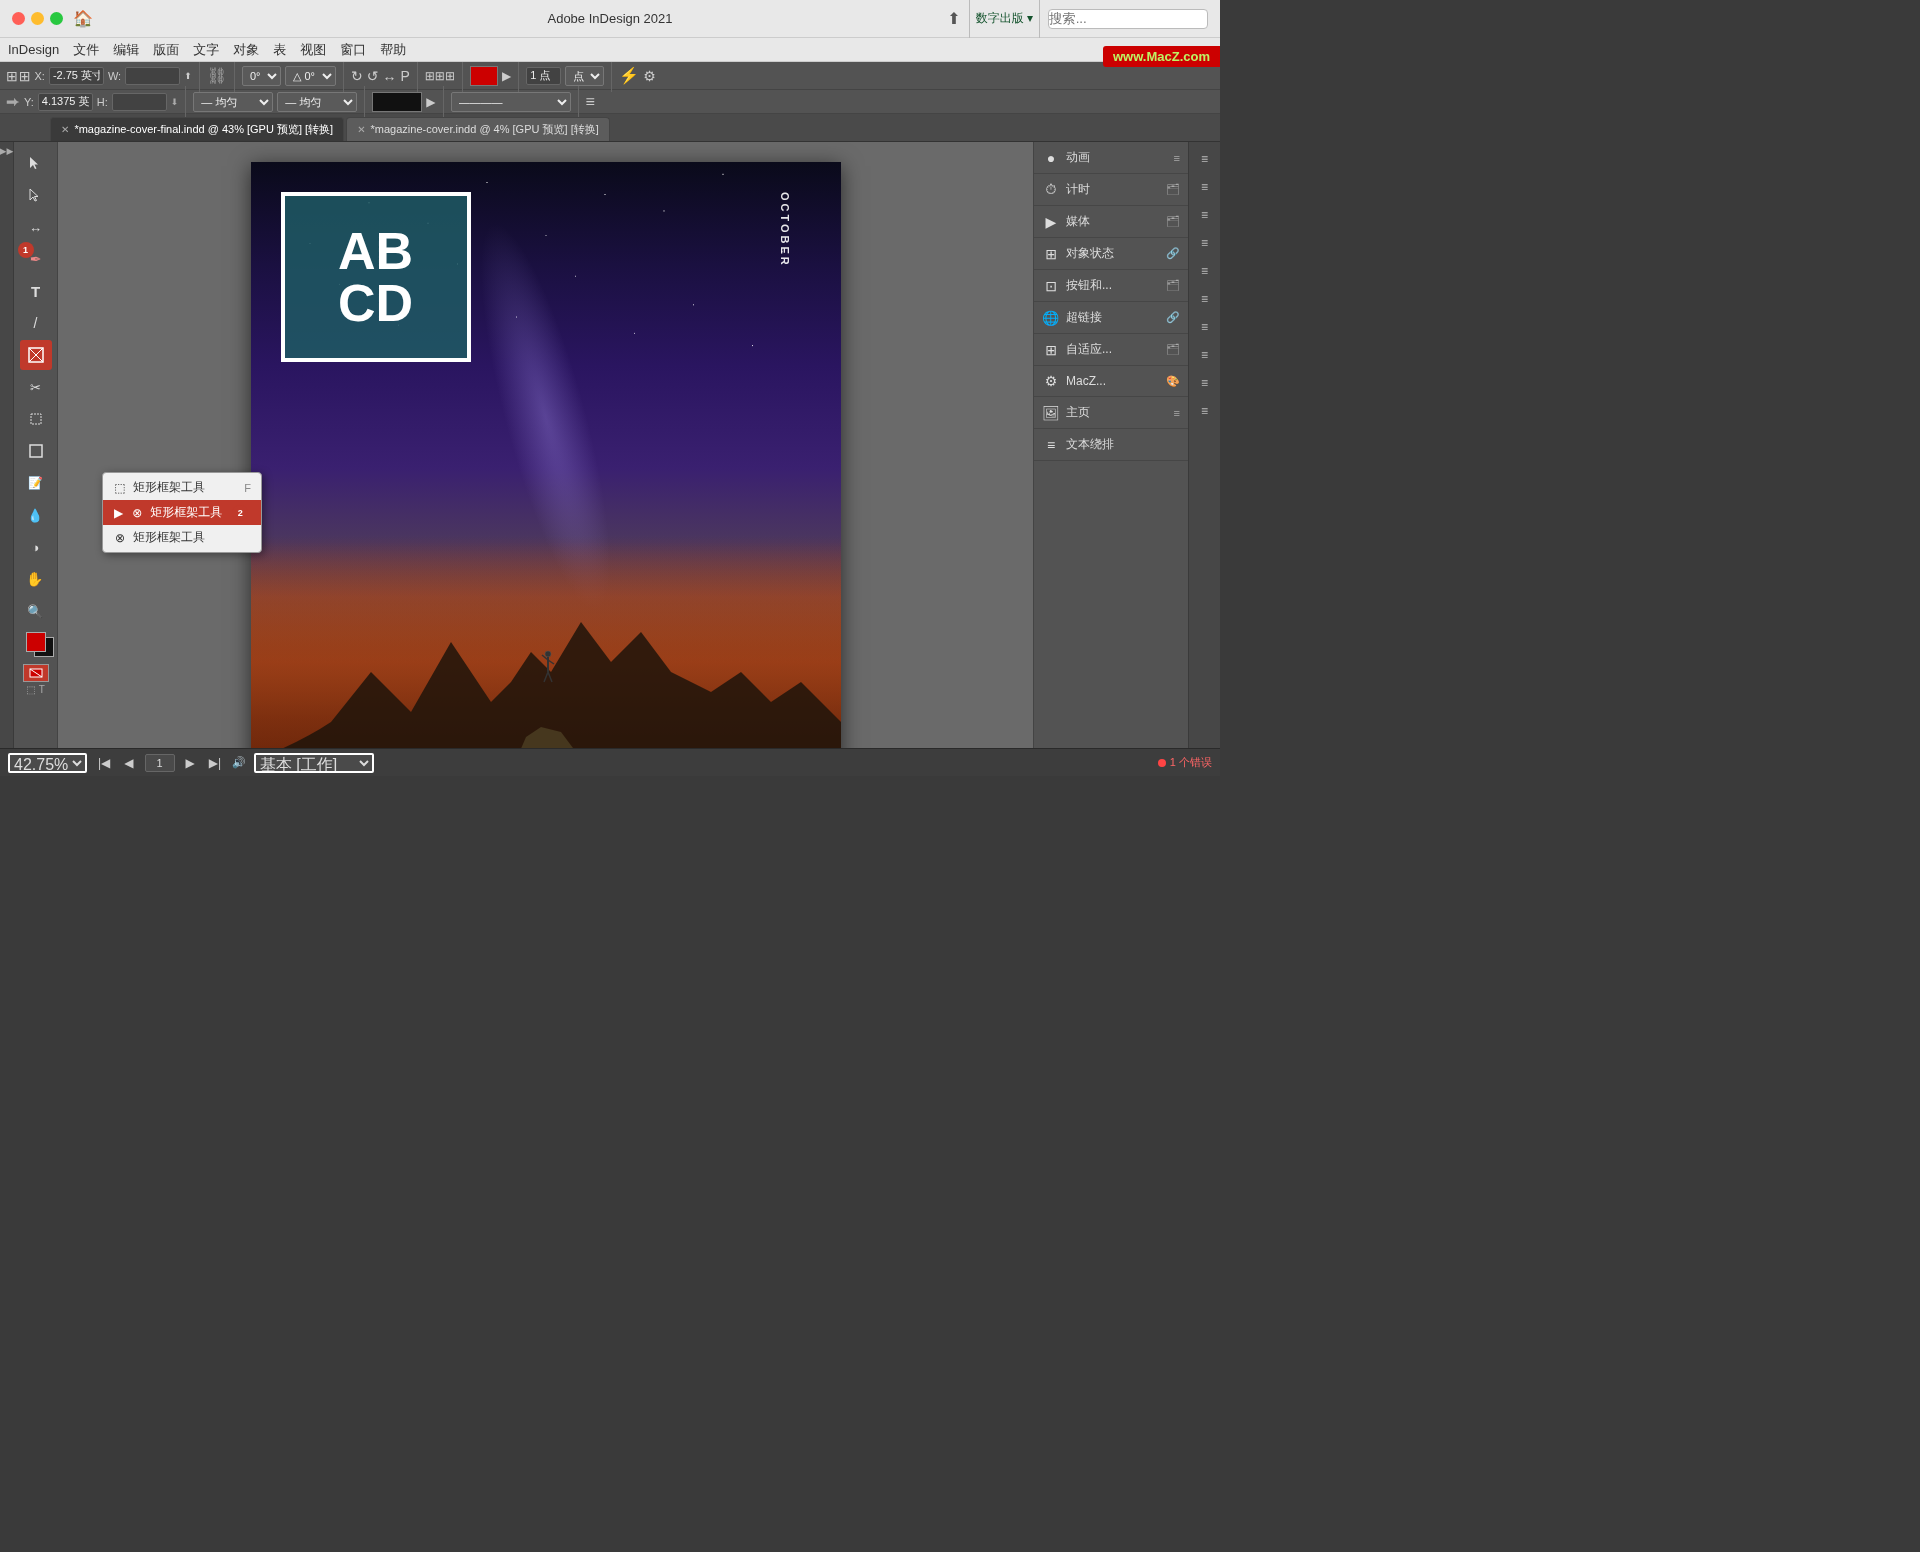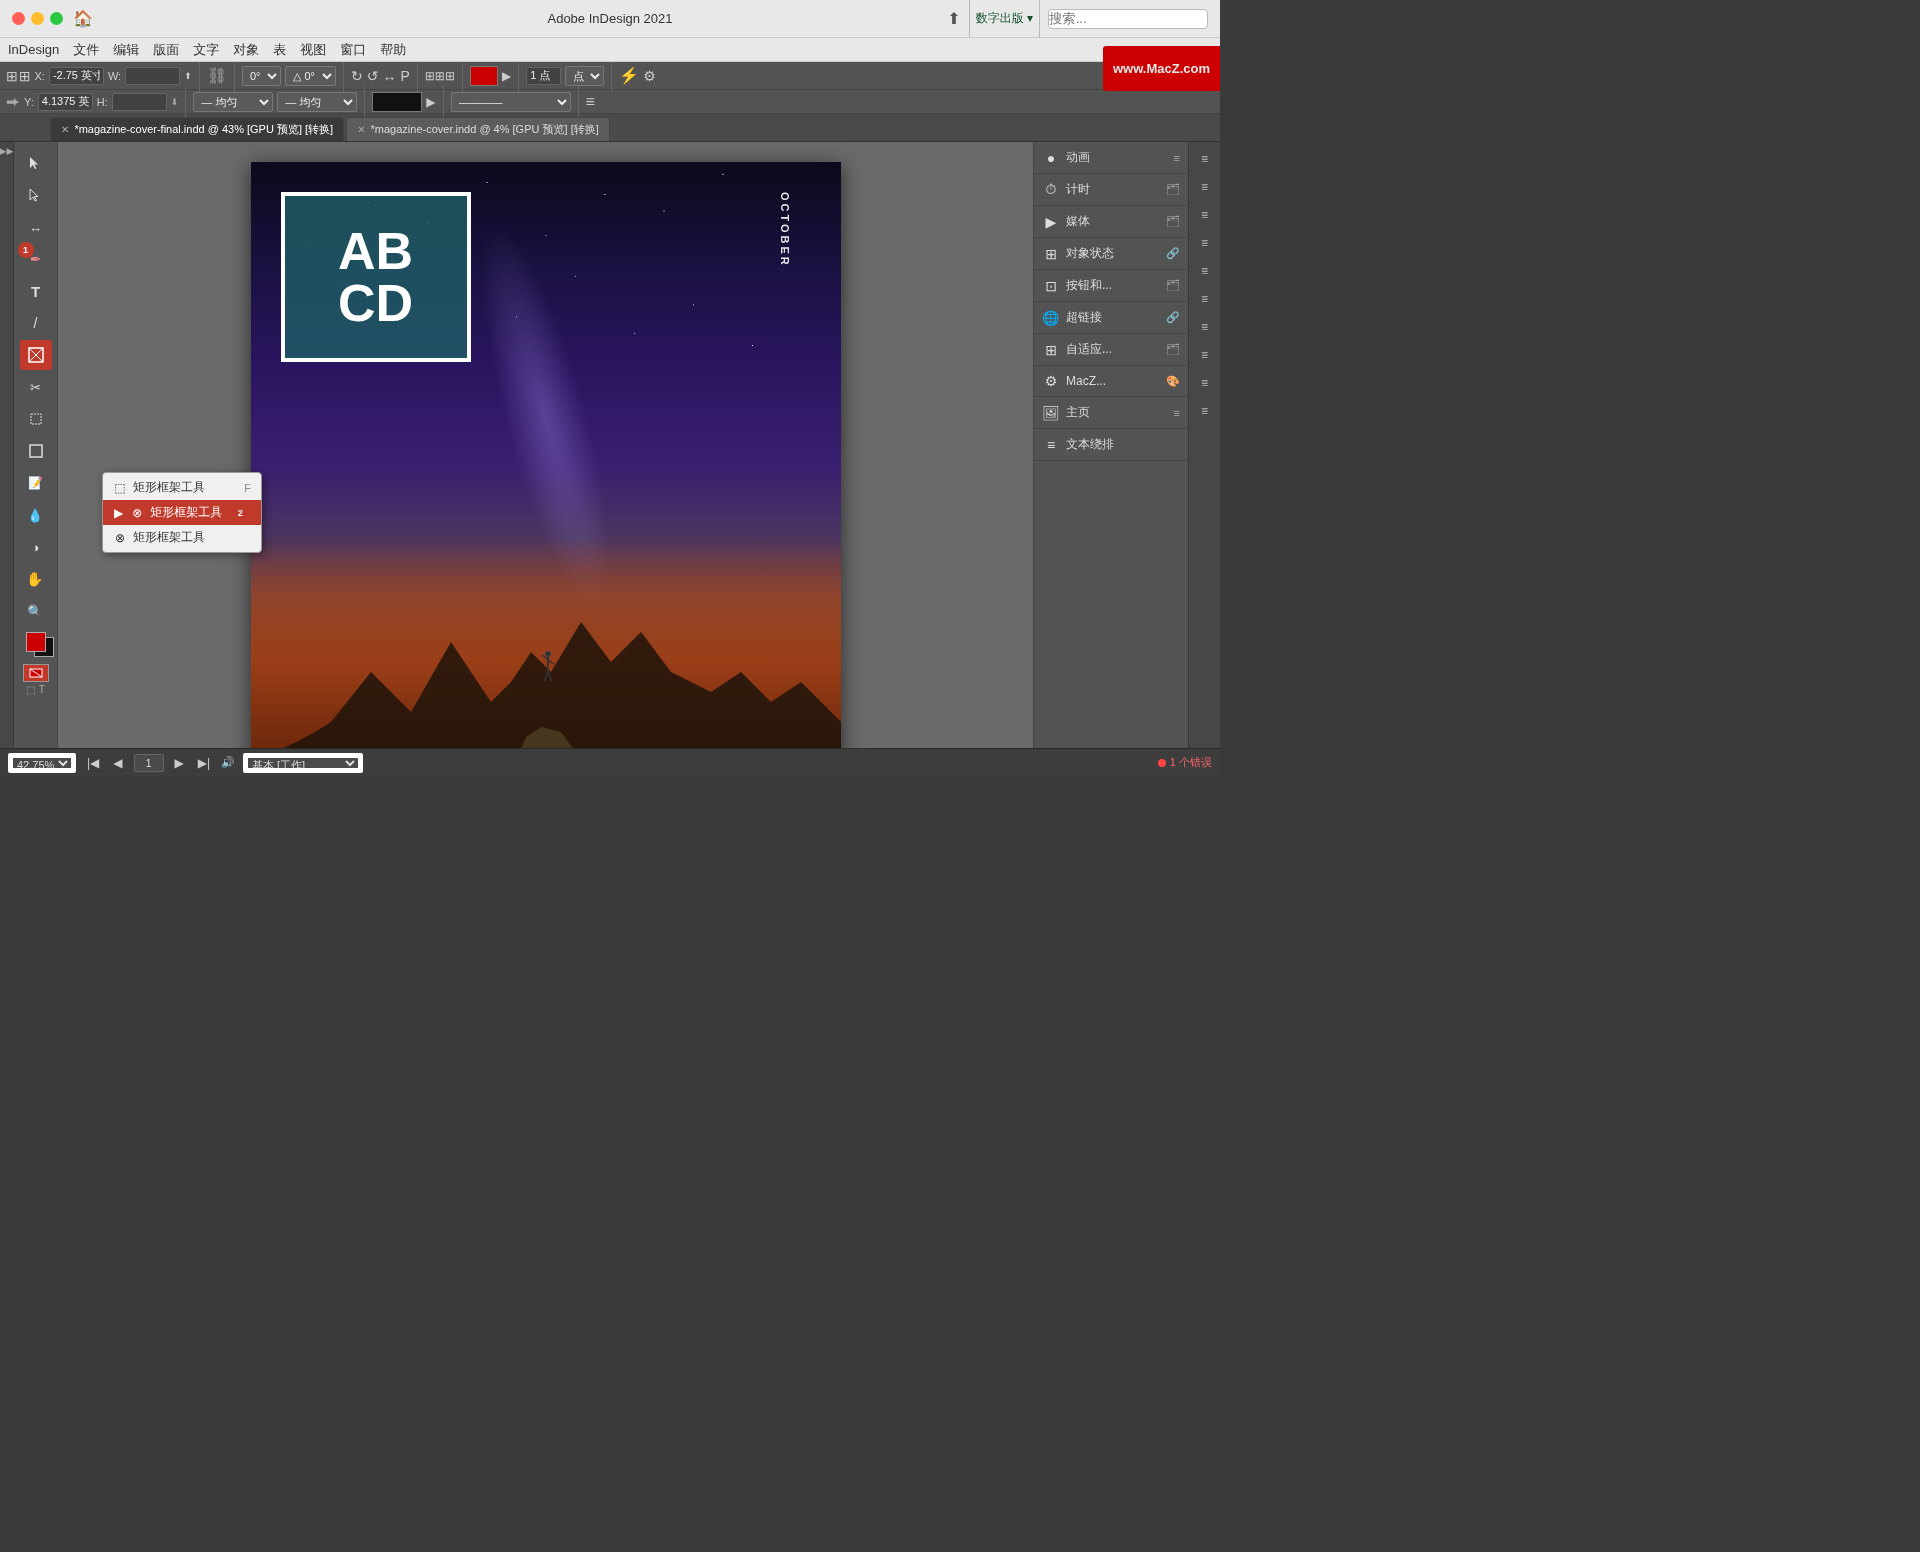--- a/index.html
+++ b/index.html
@@ -358,10 +358,10 @@
       top: 8px;
       right: 0;
       background: #cc0000;
-      color: #e5e5e5;
+      color: #bef264;
       font-size: 13px;
       font-weight: bold;
-      padding: 15px 10px;
+      padding: 3px 10px;
       border-radius: 3px 0 0 3px;
     }
 

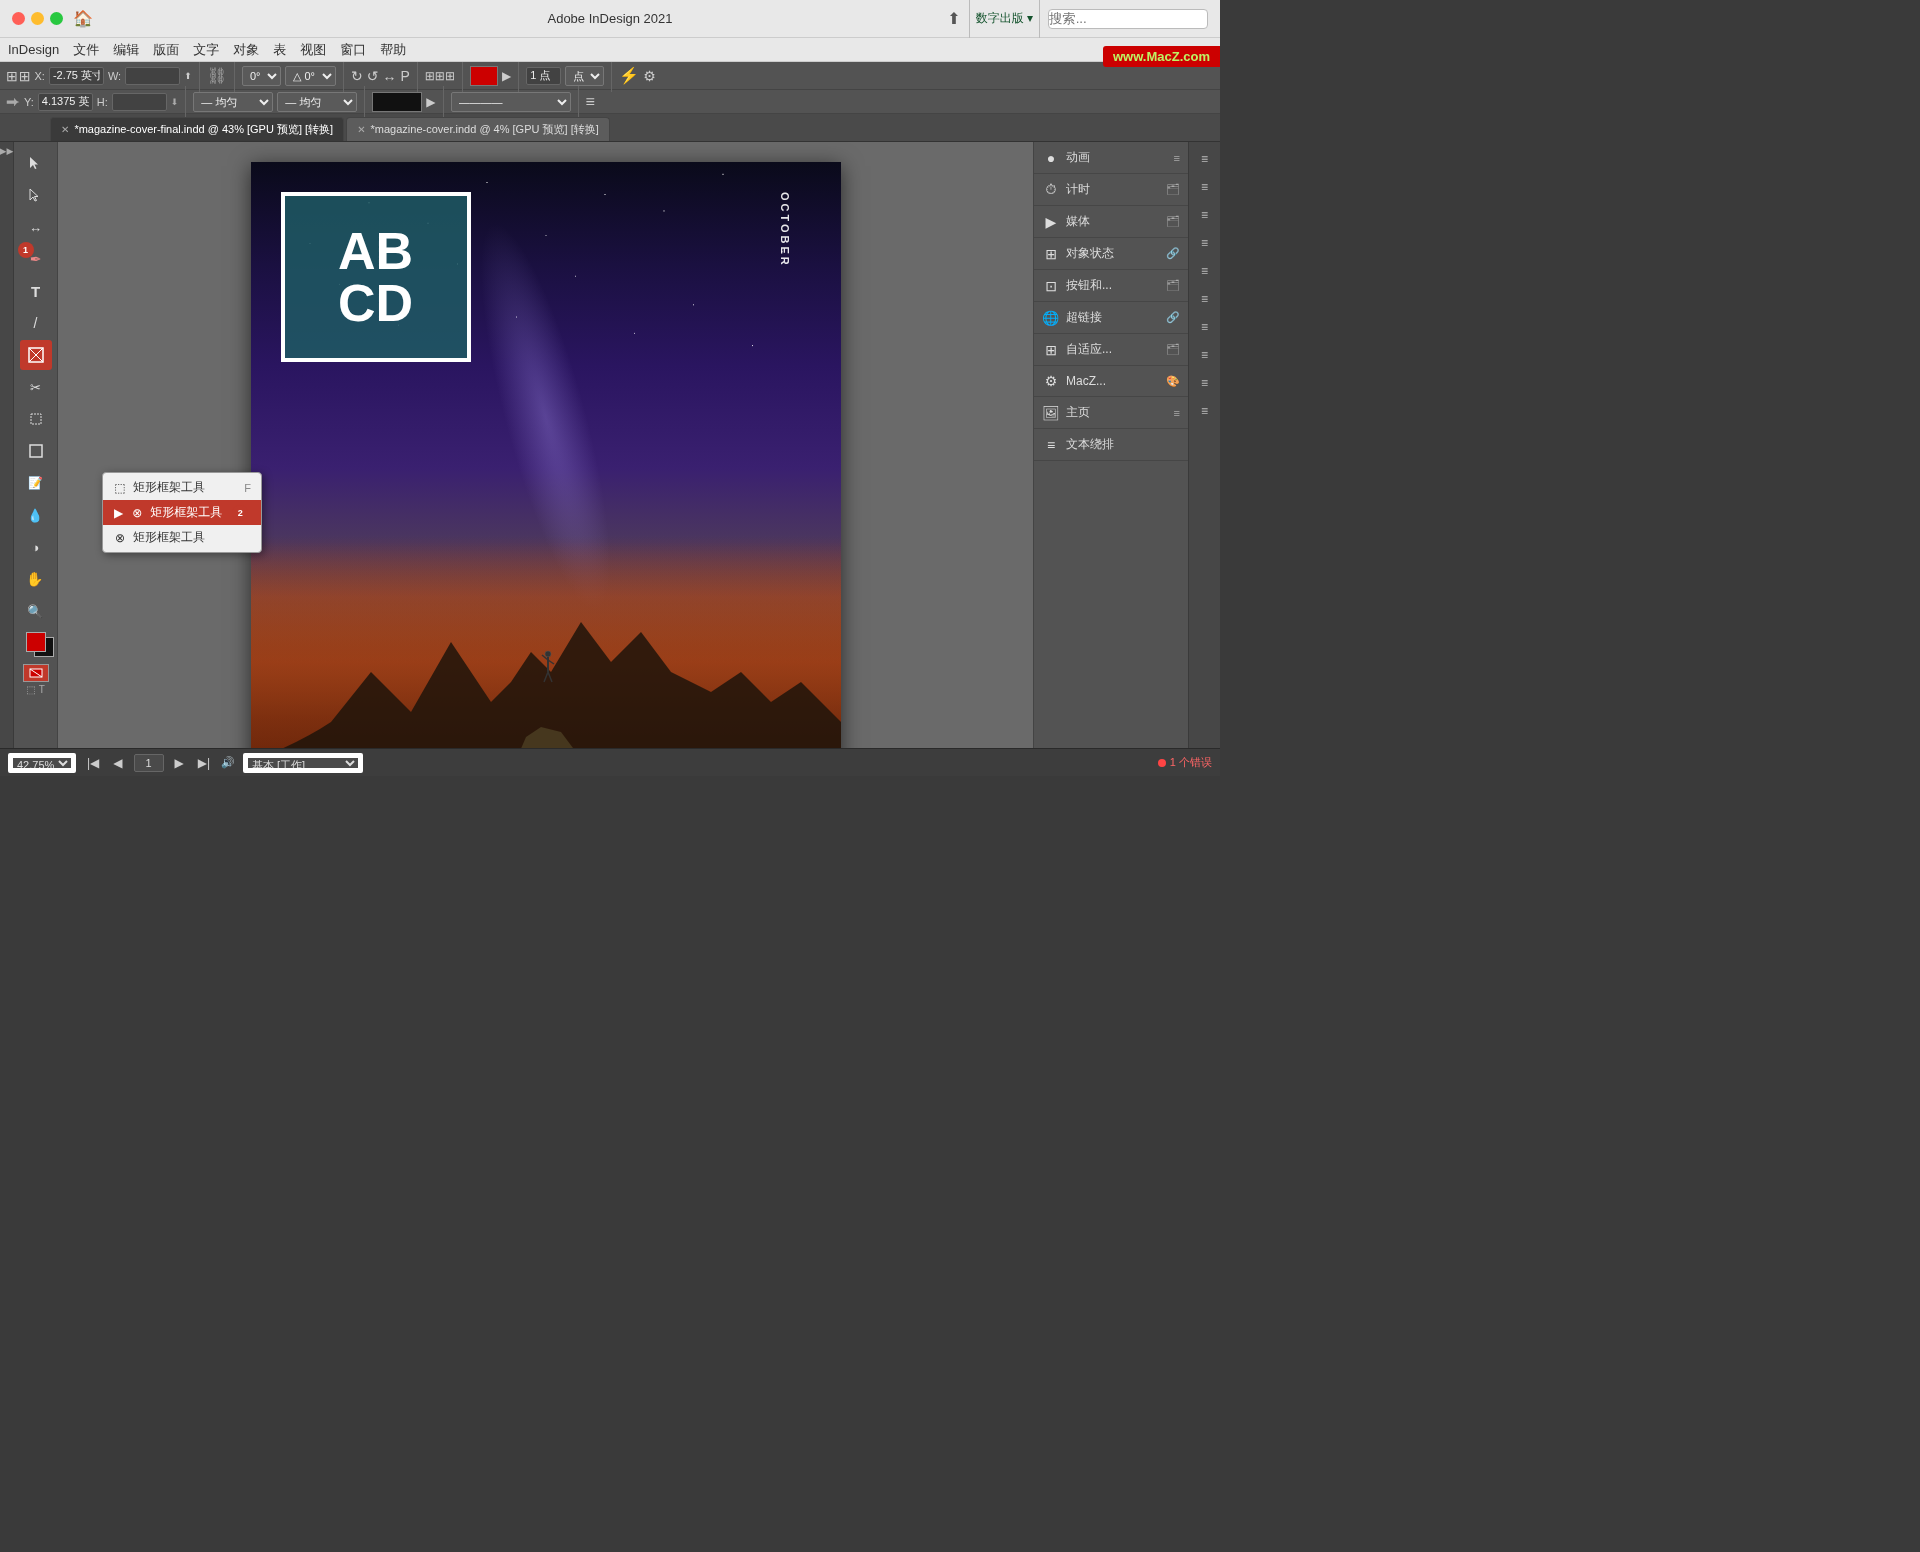--- a/index.html
+++ b/index.html
@@ -348,7 +348,7 @@
     .status-sep { color: #666; }
     .status-err { color: #ff6666; display: flex; align-items: center; gap: 3px; }
     .status-dot { width: 8px; height: 8px; border-radius: 50%; background: #ff4444; }
-    .zoom-select { background: #4a4a4a; border: 5px solid #ffffff; color: #ddd; font-size: 11px; height: 20px; border-radius: 2px; }
+    .zoom-select { background: #4a4a4a; border: 2px solid #ffffff; color: #ddd; font-size: 16px; height: 20px; border-radius: 2px; }
     .nav-btn { background: none; border: none; color: #ccc; cursor: pointer; font-size: 12px; padding: 0 3px; }
     .page-input { background: #4a4a4a; border: 1px solid #666; color: #ddd; font-size: 11px; width: 30px; height: 18px; text-align: center; border-radius: 2px; }
 

